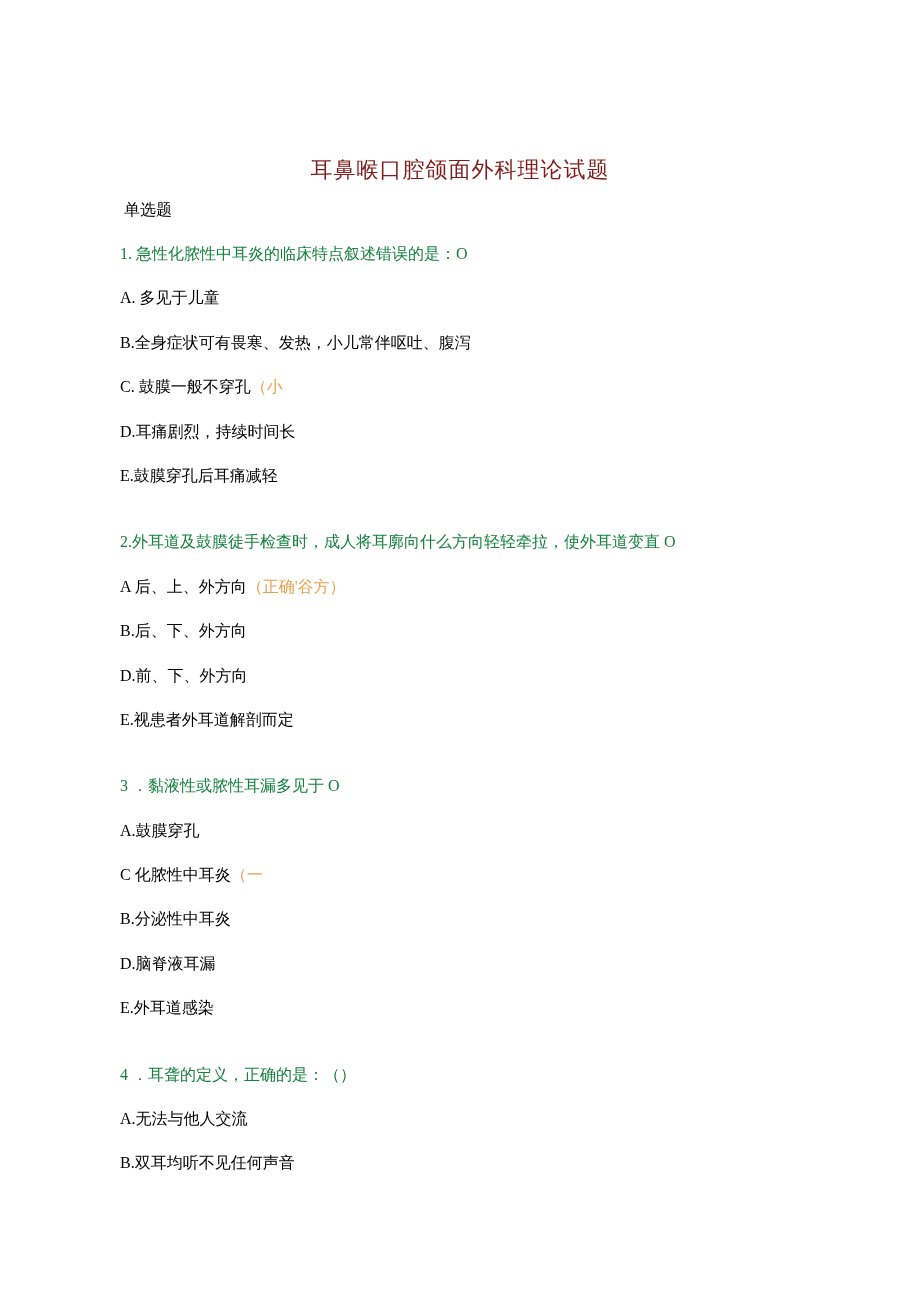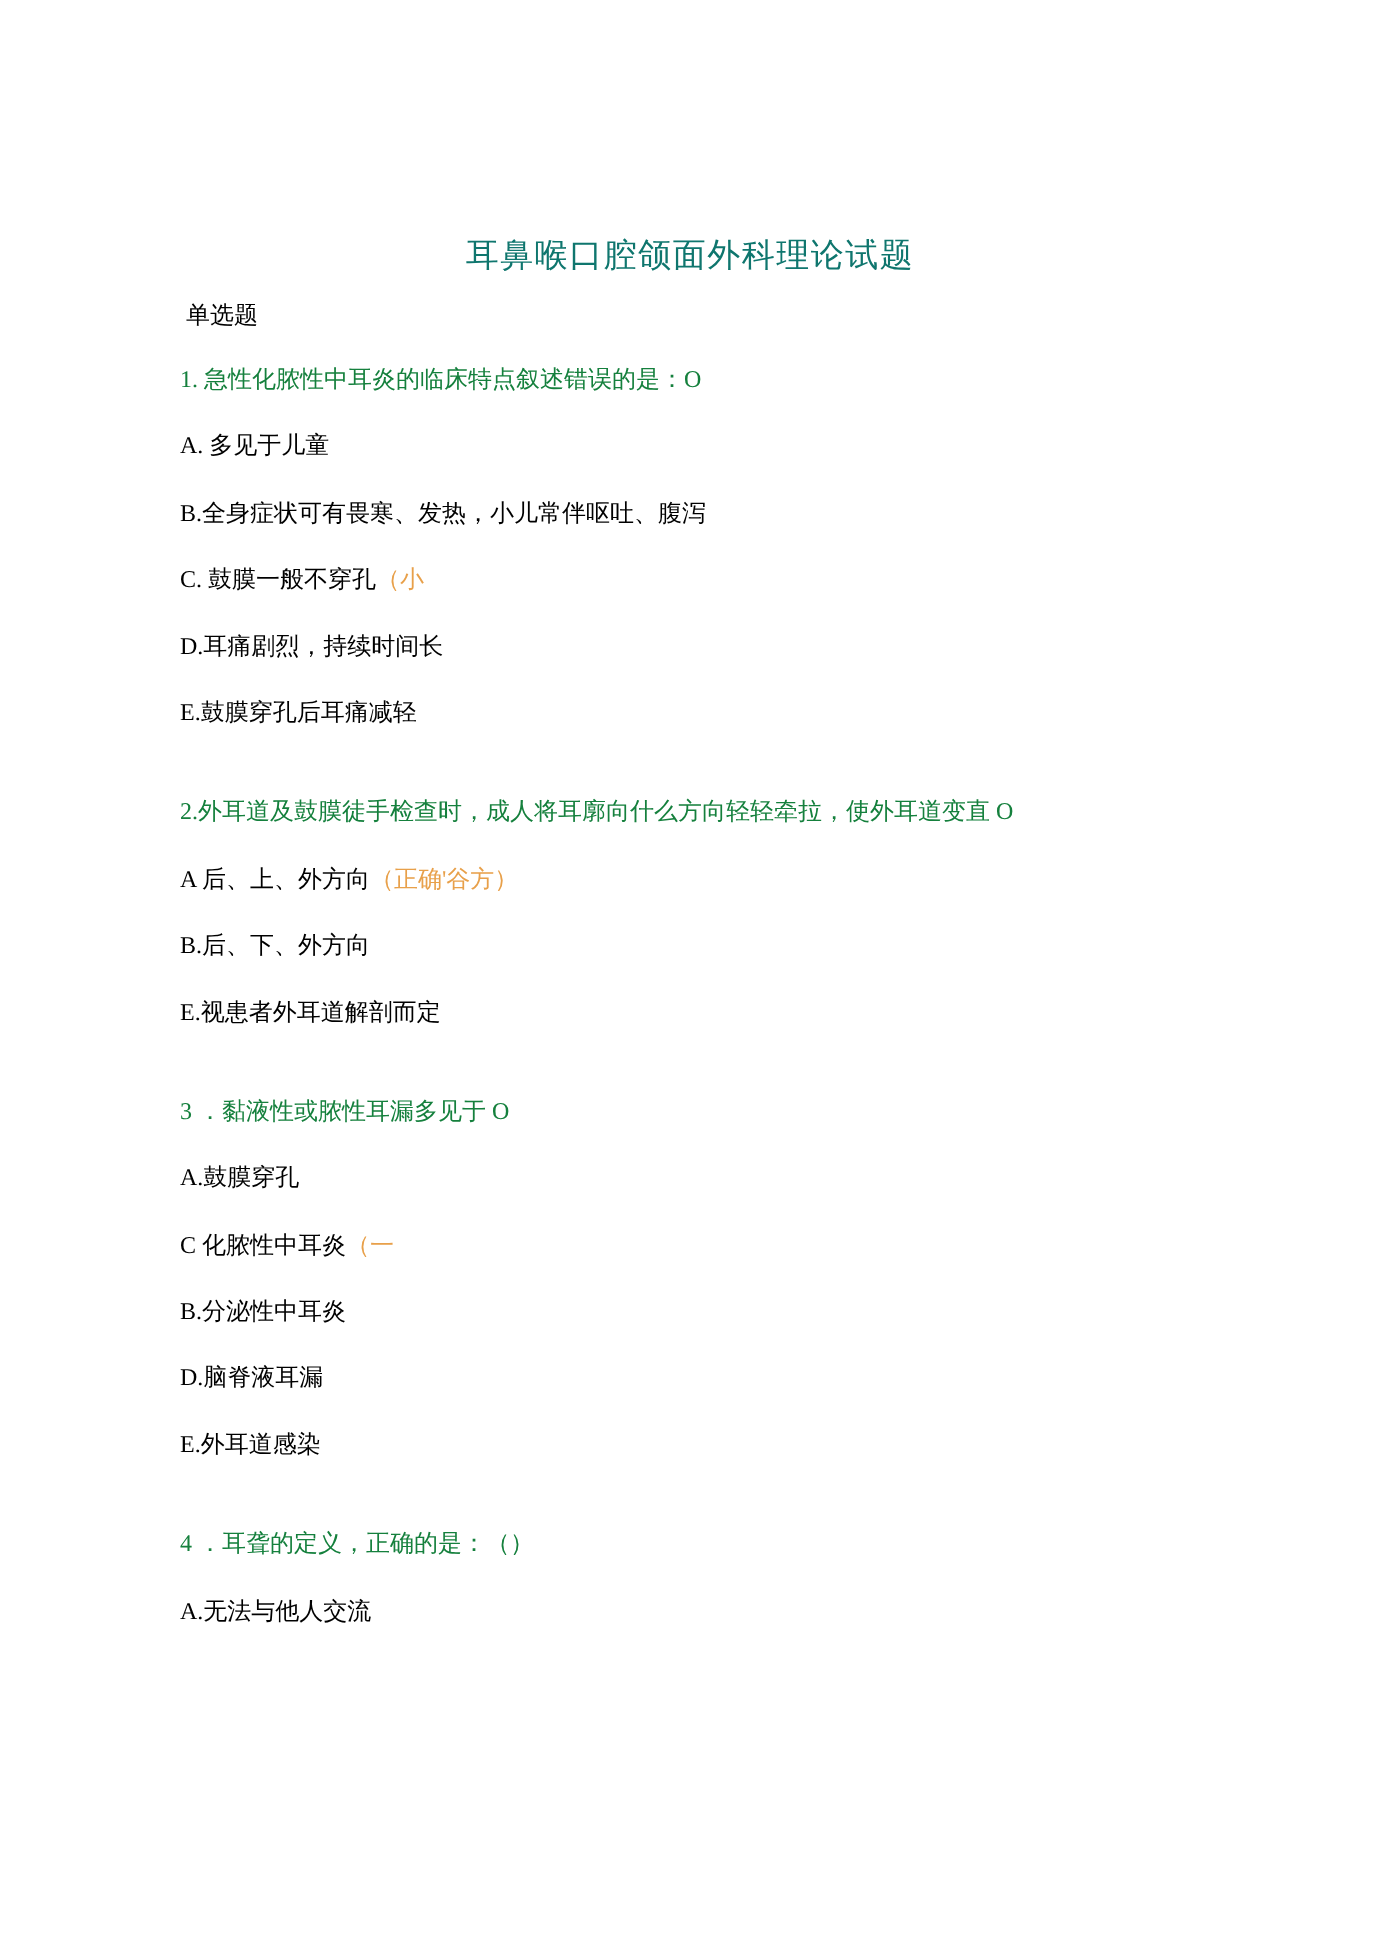--- a/index.html
+++ b/index.html
@@ -21,7 +21,7 @@
     font-weight: 400;
     margin: 0 0 15px 0;
     letter-spacing: 1px;
-    color: #0f766e;
+    color: #7f1d1d;
   }
   .section-label {
     font-size: 16px;

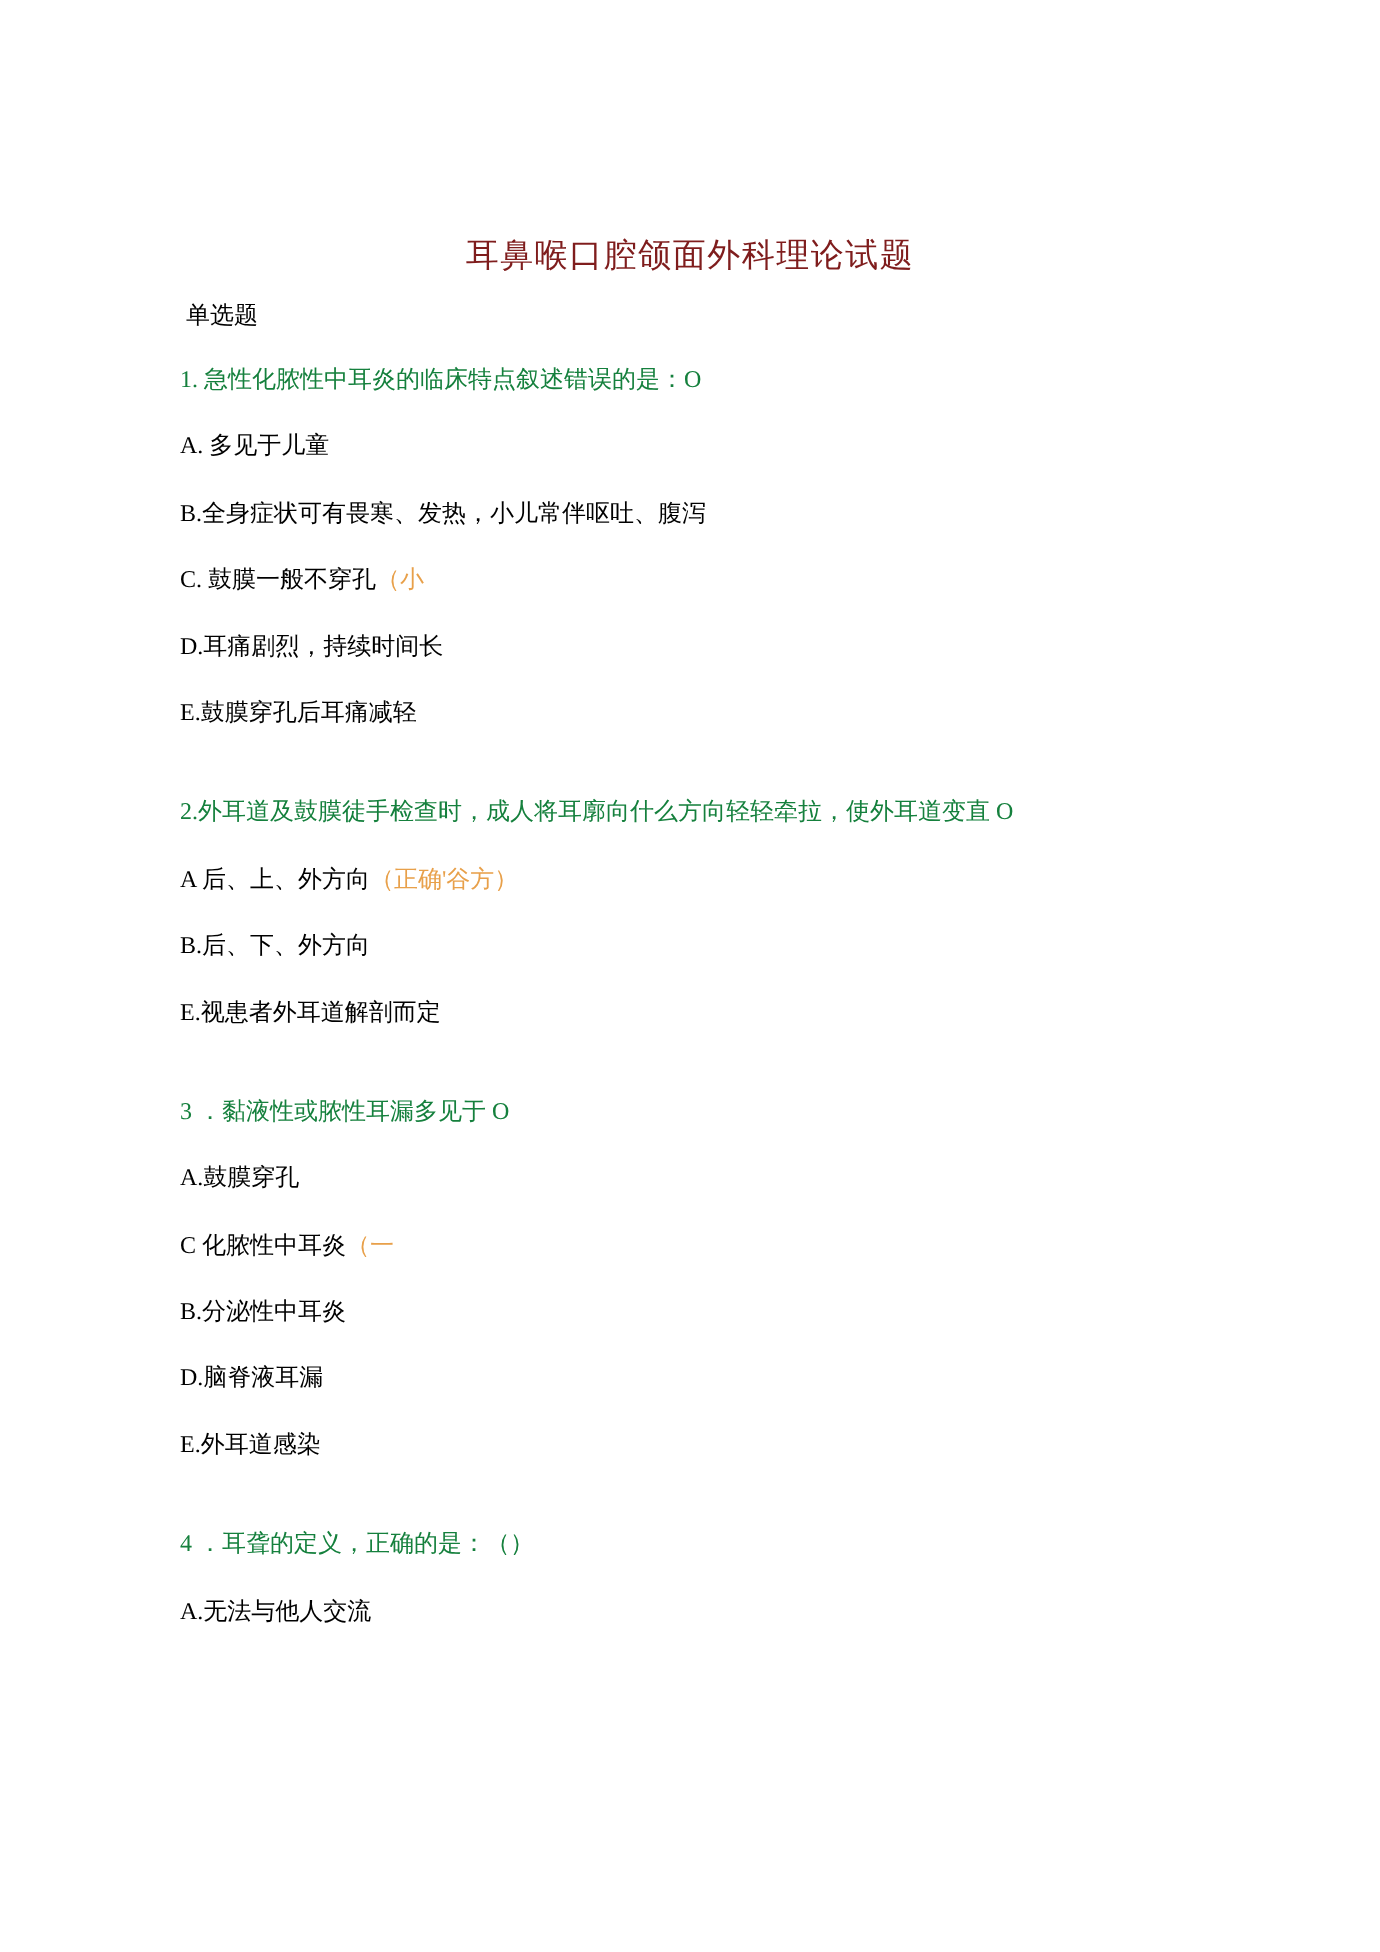--- a/index.html
+++ b/index.html
@@ -68,6 +68,7 @@
   <p class="q-stem">2.外耳道及鼓膜徒手检查时，成人将耳廓向什么方向轻轻牵拉，使外耳道变直 O</p>
   <p class="option"><span>A 后、上、外方向</span><span class="annot">（正确'谷方）</span></p>
   <p class="option"><span>B.后、下、外方向</span><span class="annot"></span></p>
+  <p class="option"><span>D.前、下、外方向</span><span class="annot"></span></p>
   <p class="option"><span>E.视患者外耳道解剖而定</span><span class="annot"></span></p>
 
   <div class="block-gap"></div>

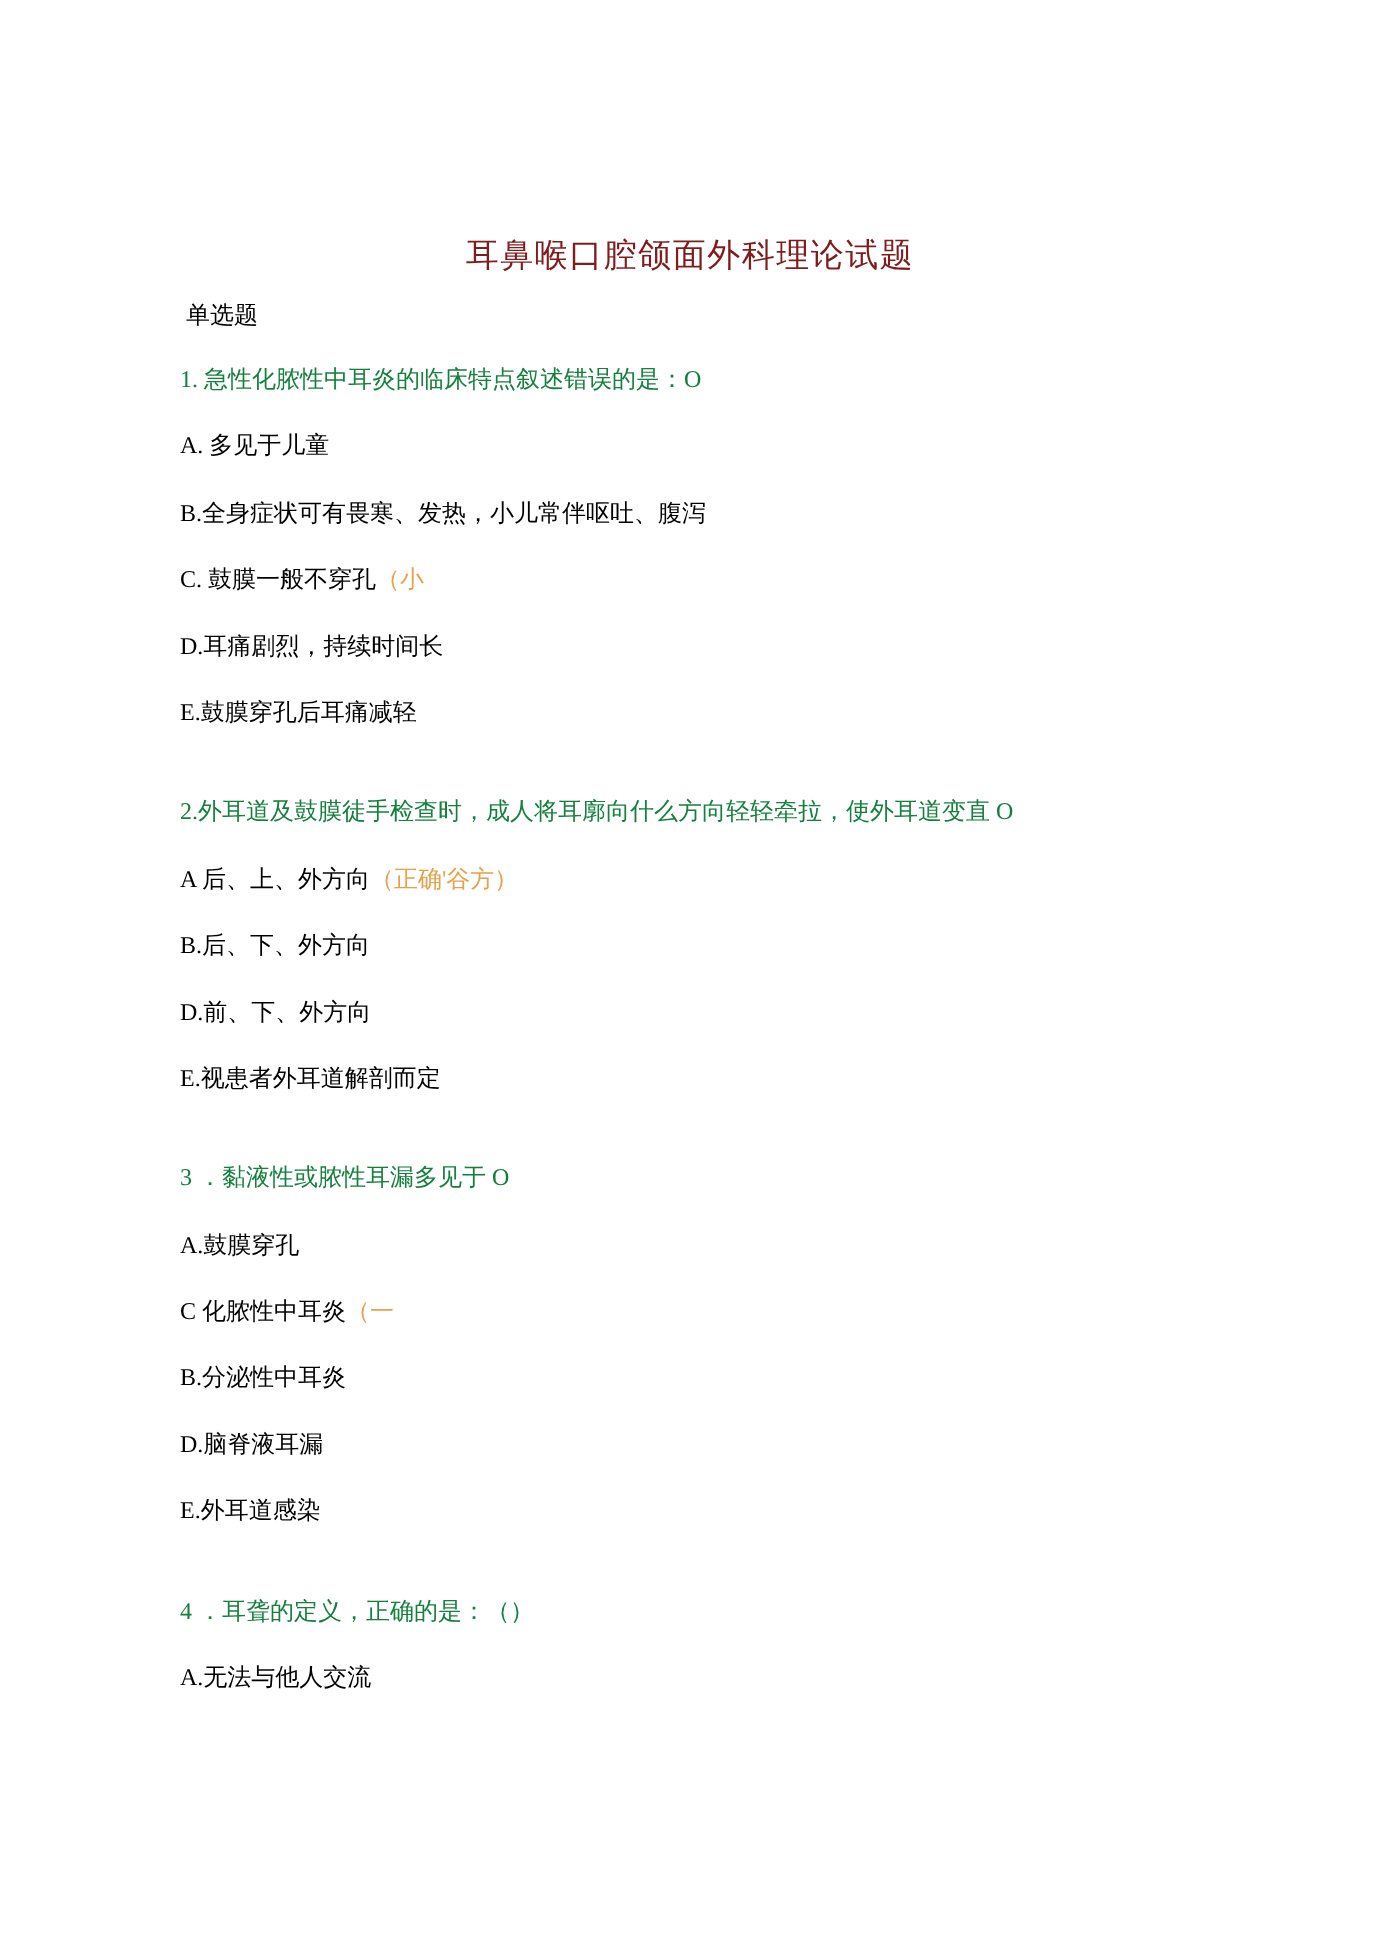--- a/index.html
+++ b/index.html
@@ -84,6 +84,7 @@
 
   <p class="q-stem">4 ．耳聋的定义，正确的是：（）</p>
   <p class="option"><span>A.无法与他人交流</span><span class="annot"></span></p>
+  <p class="option"><span>B.双耳均听不见任何声音</span><span class="annot"></span></p>
 
 </div>
 

